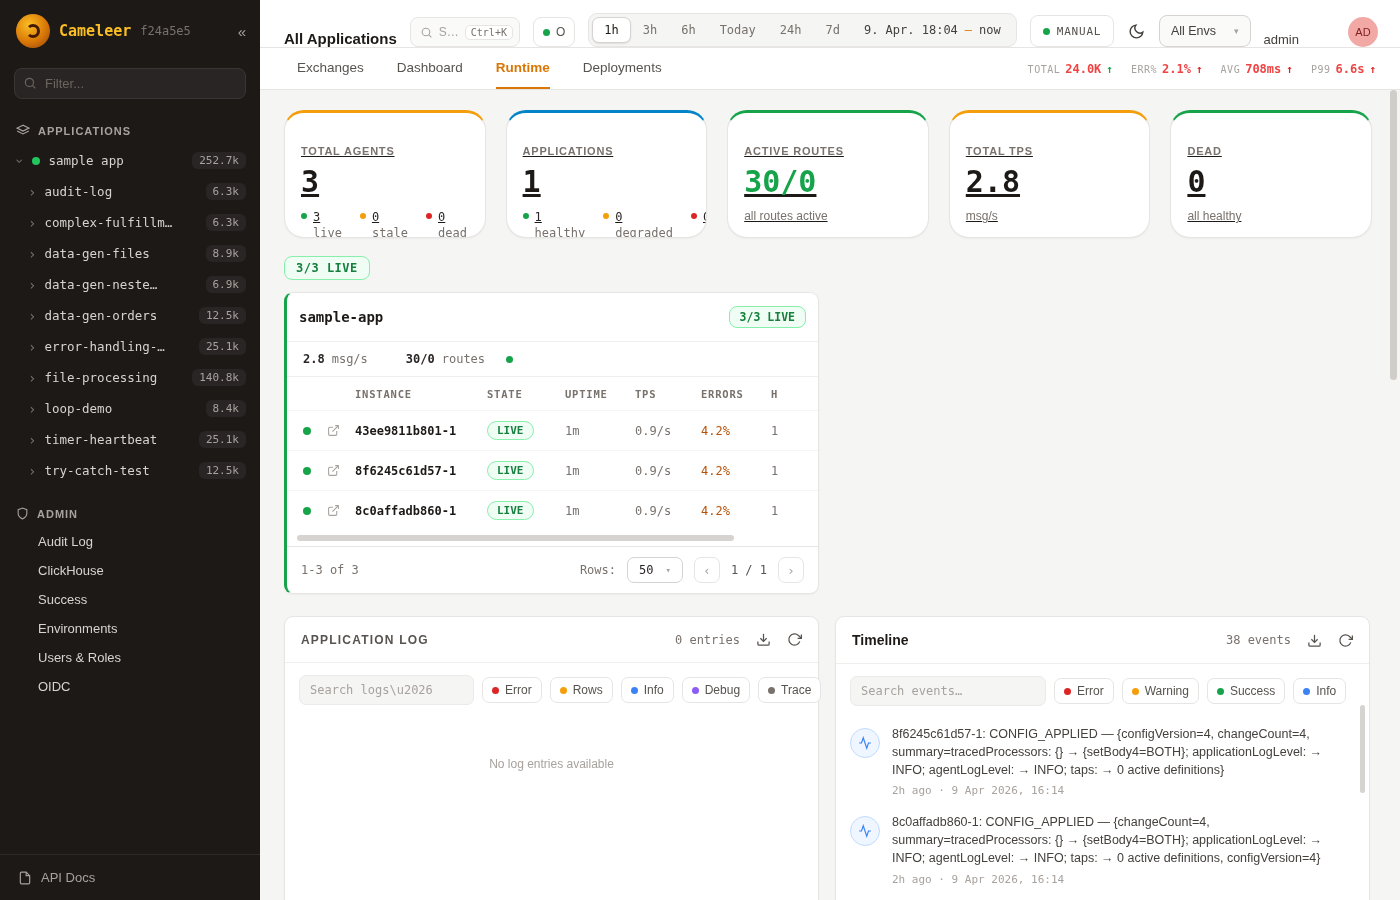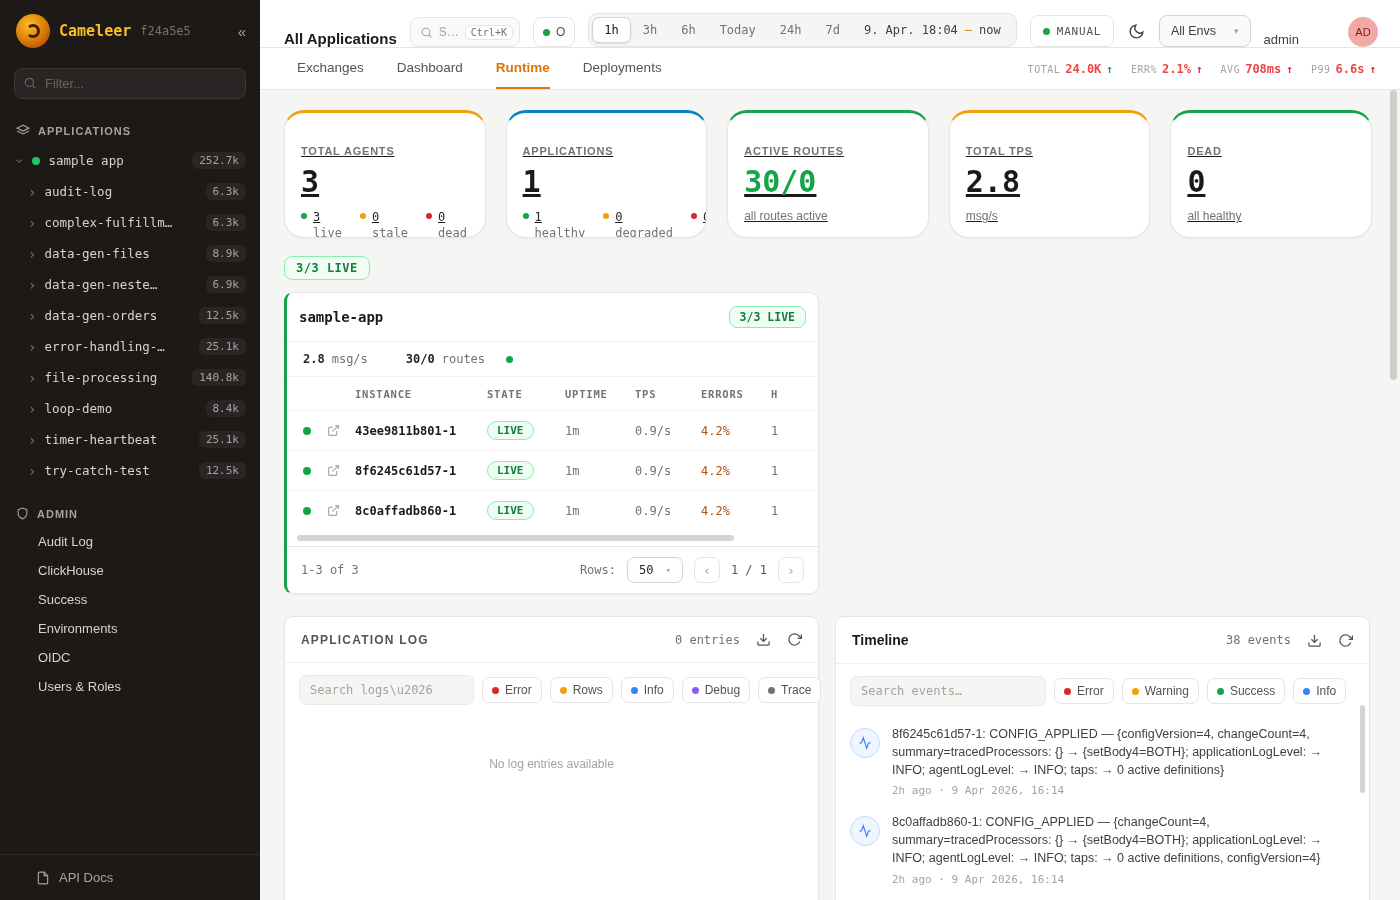--- a/index.html
+++ b/index.html
@@ -223,8 +223,8 @@
   <div class="admin-item">ClickHouse</div>
   <div class="admin-item">Success</div>
   <div class="admin-item">Environments</div>
+  <div class="admin-item">Users &amp; Roles</div>
   <div class="admin-item">OIDC</div>
-  <div class="admin-item">Users &amp; Roles</div>
 
   <div class="api-docs">
     <span>

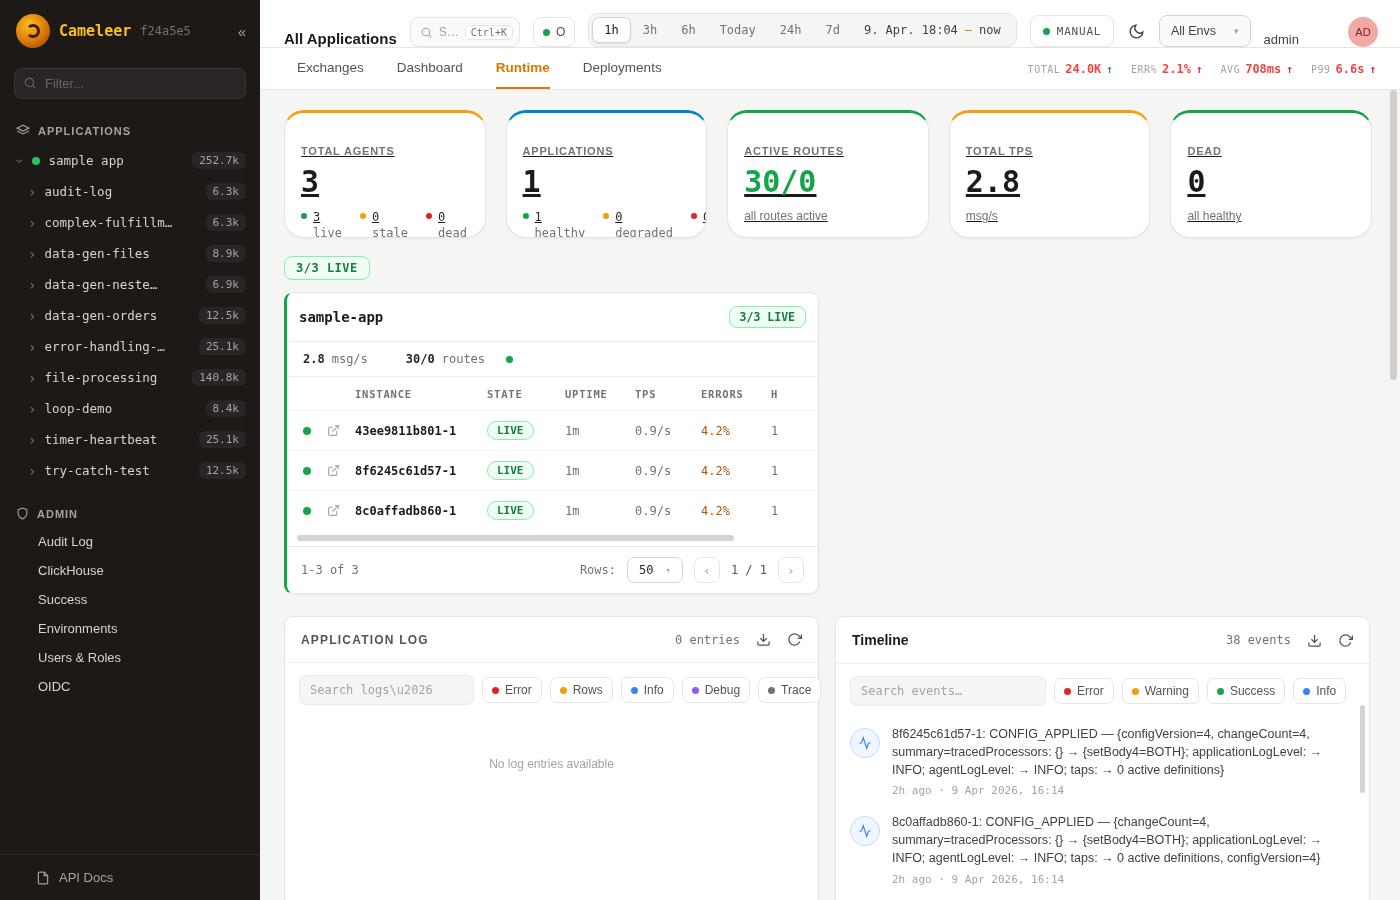--- a/index.html
+++ b/index.html
@@ -28,7 +28,7 @@
   .tname { white-space:nowrap; overflow:hidden; text-overflow:ellipsis; max-width:128px; }
   .tcount { margin-left:auto; background:#292524; border-radius:6px; padding:2px 7px; font-size:11px; color:#a8a29e; }
   .admin-item { padding:7px 16px 7px 38px; font-size:13px; color:#d6d3d1; cursor:pointer; }
-  .api-docs { margin-top:auto; border-top:1px solid #2e2a27; padding:15px 36px; display:flex; gap:9px; align-items:center; font-size:13px; color:#a8a29e; cursor:pointer; }
+  .api-docs { margin-top:auto; border-top:1px solid #2e2a27; padding:15px 18px; display:flex; gap:9px; align-items:center; font-size:13px; color:#a8a29e; cursor:pointer; }
 
   
   .main { flex:1; display:flex; flex-direction:column; height:900px; position:relative; min-width:0; }

